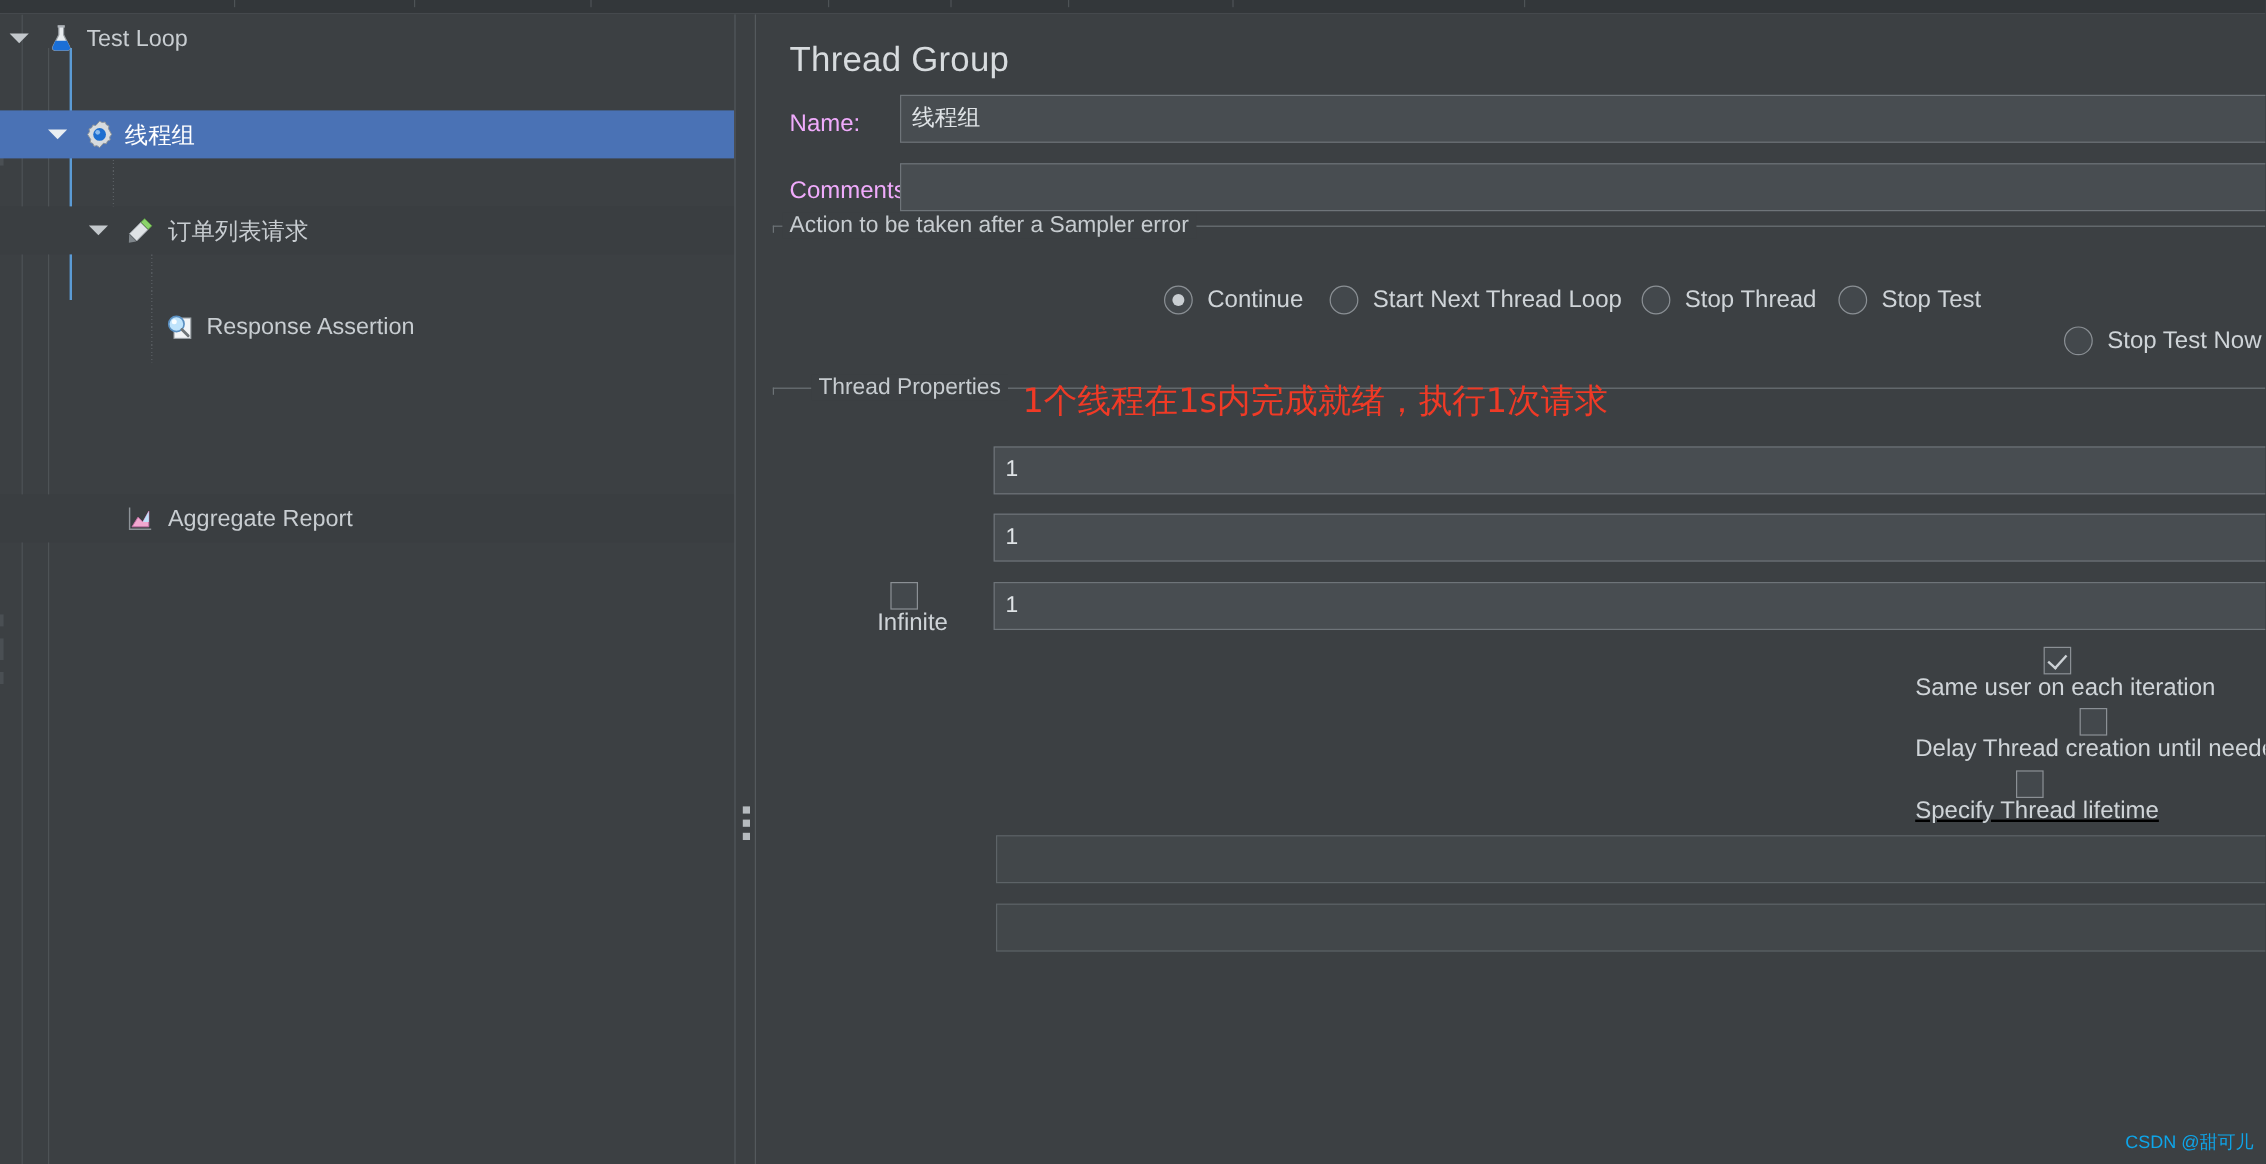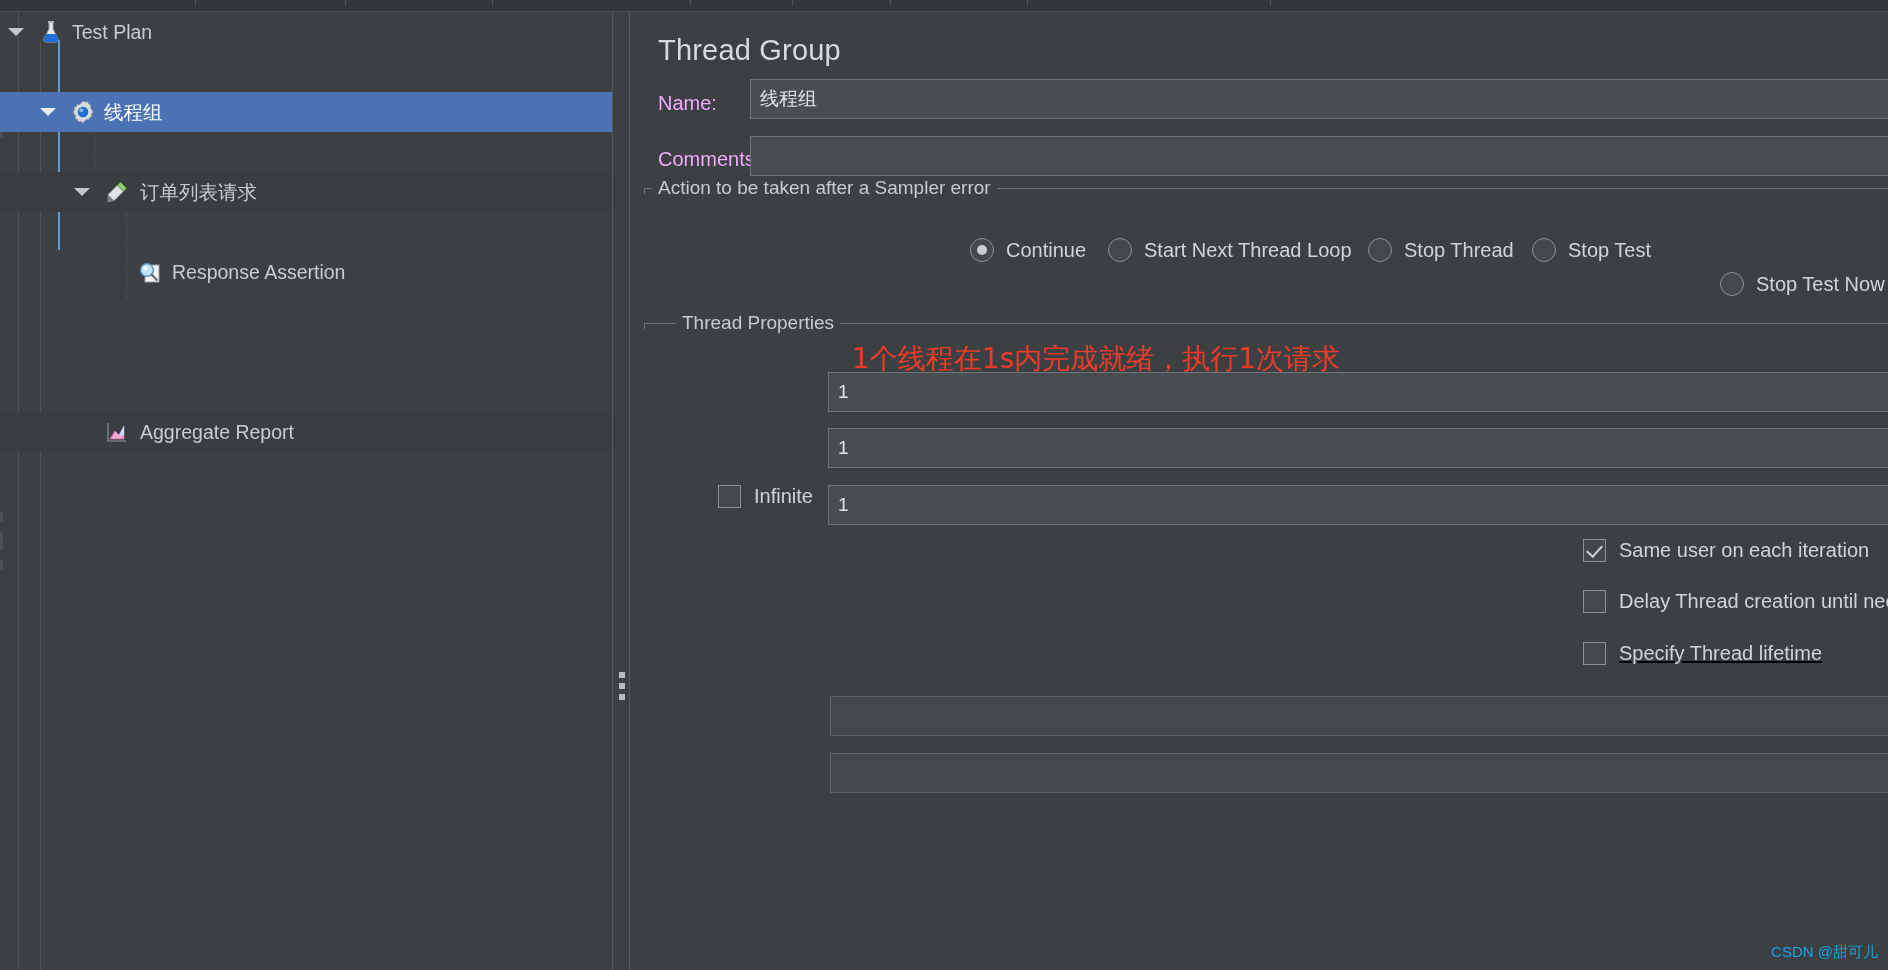--- a/index.html
+++ b/index.html
@@ -151,7 +151,7 @@
           <rect x="10" y="2" width="6" height="2" fill="#aeb4b9"></rect>
         </svg>
       </span>
-      <span class="tree-label" style="left:72px">Test Plan</span>
+      <span class="tree-label" style="left:72px">Test Loop</span>
     </div>
 
     <div class="tree-row sel" style="top:40px">

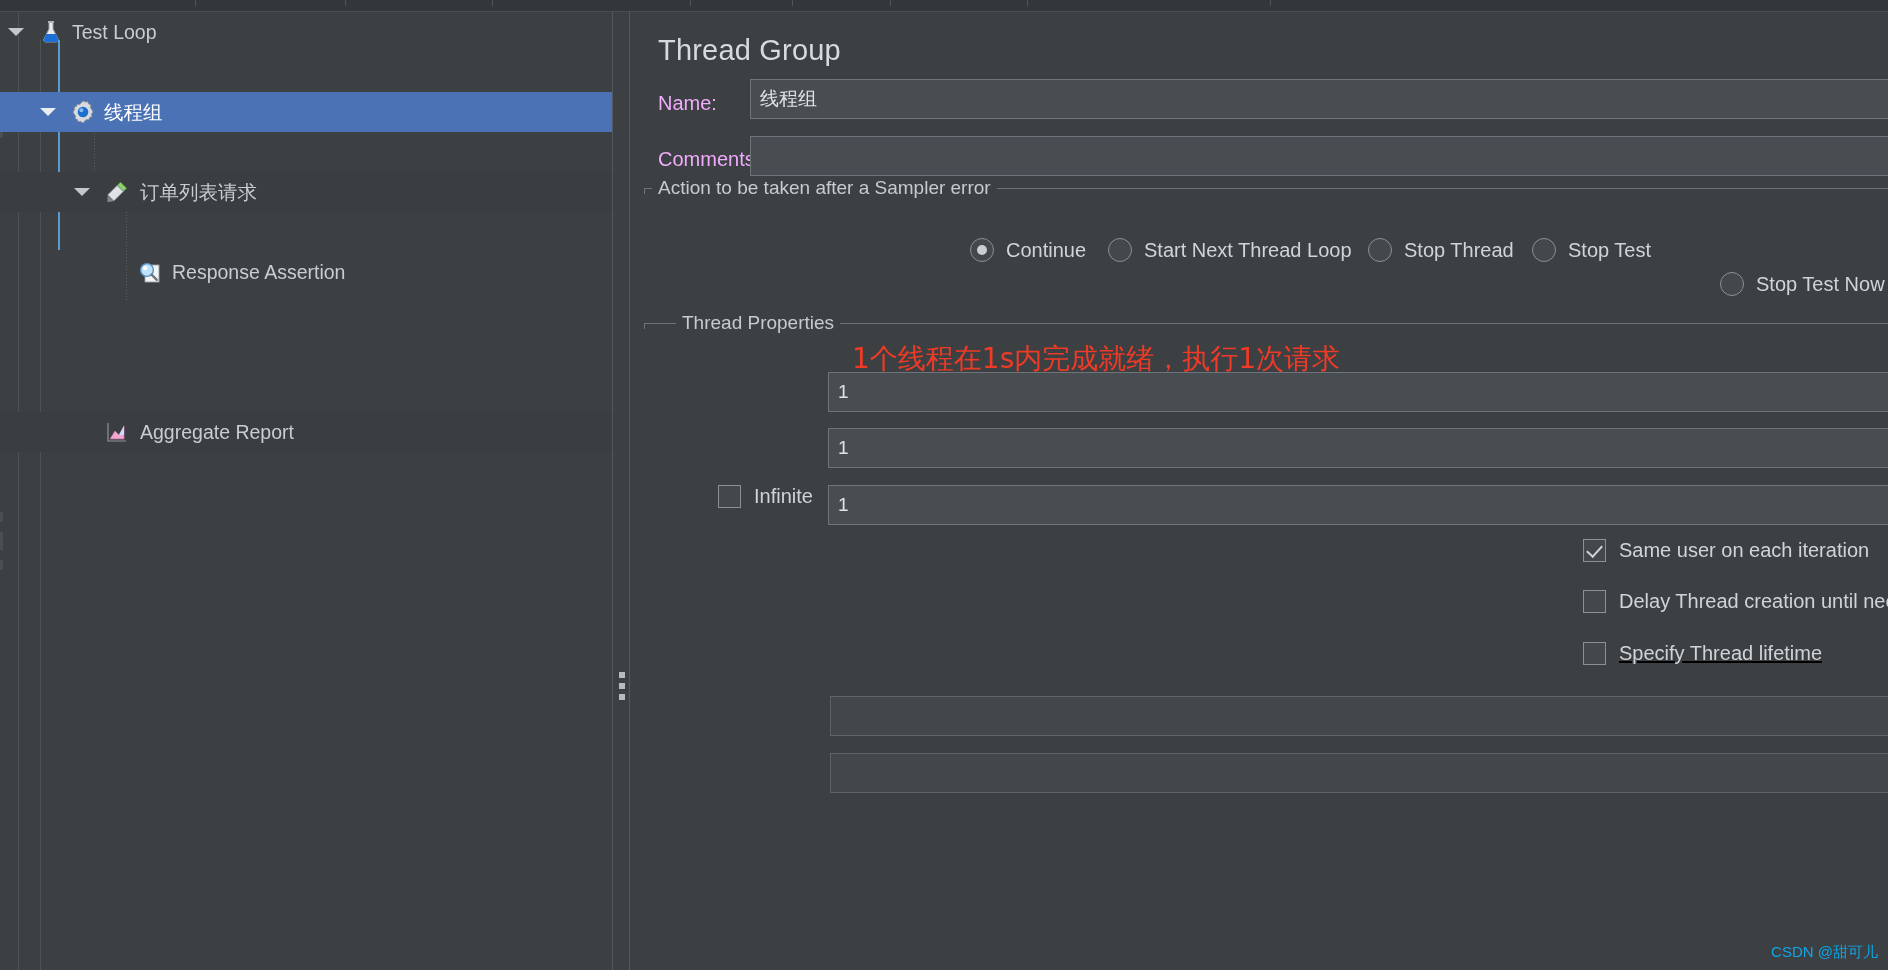--- a/index.html
+++ b/index.html
@@ -251,7 +251,7 @@
     <div class="grp-line" style="left:14px; top:311px; width:1244px;"></div>
     <div class="grp-title" style="left:22px; top:300px;margin-left:24px;">Thread Properties</div>
 
-    <div class="annot" style="left:222px; top:303px;margin-top:25px;">1个线程在1s内完成就绪，执行1次请求</div>
+    <div class="annot" style="left:222px; top:303px;">1个线程在1s内完成就绪，执行1次请求</div>
 
     <div class="fld-label" style="left:-57px; top:373px; width:870px; text-align:right;">Number of Threads (users):</div>
     <div class="txtfield" style="left:198px; top:360px; width:1082px;">1</div>

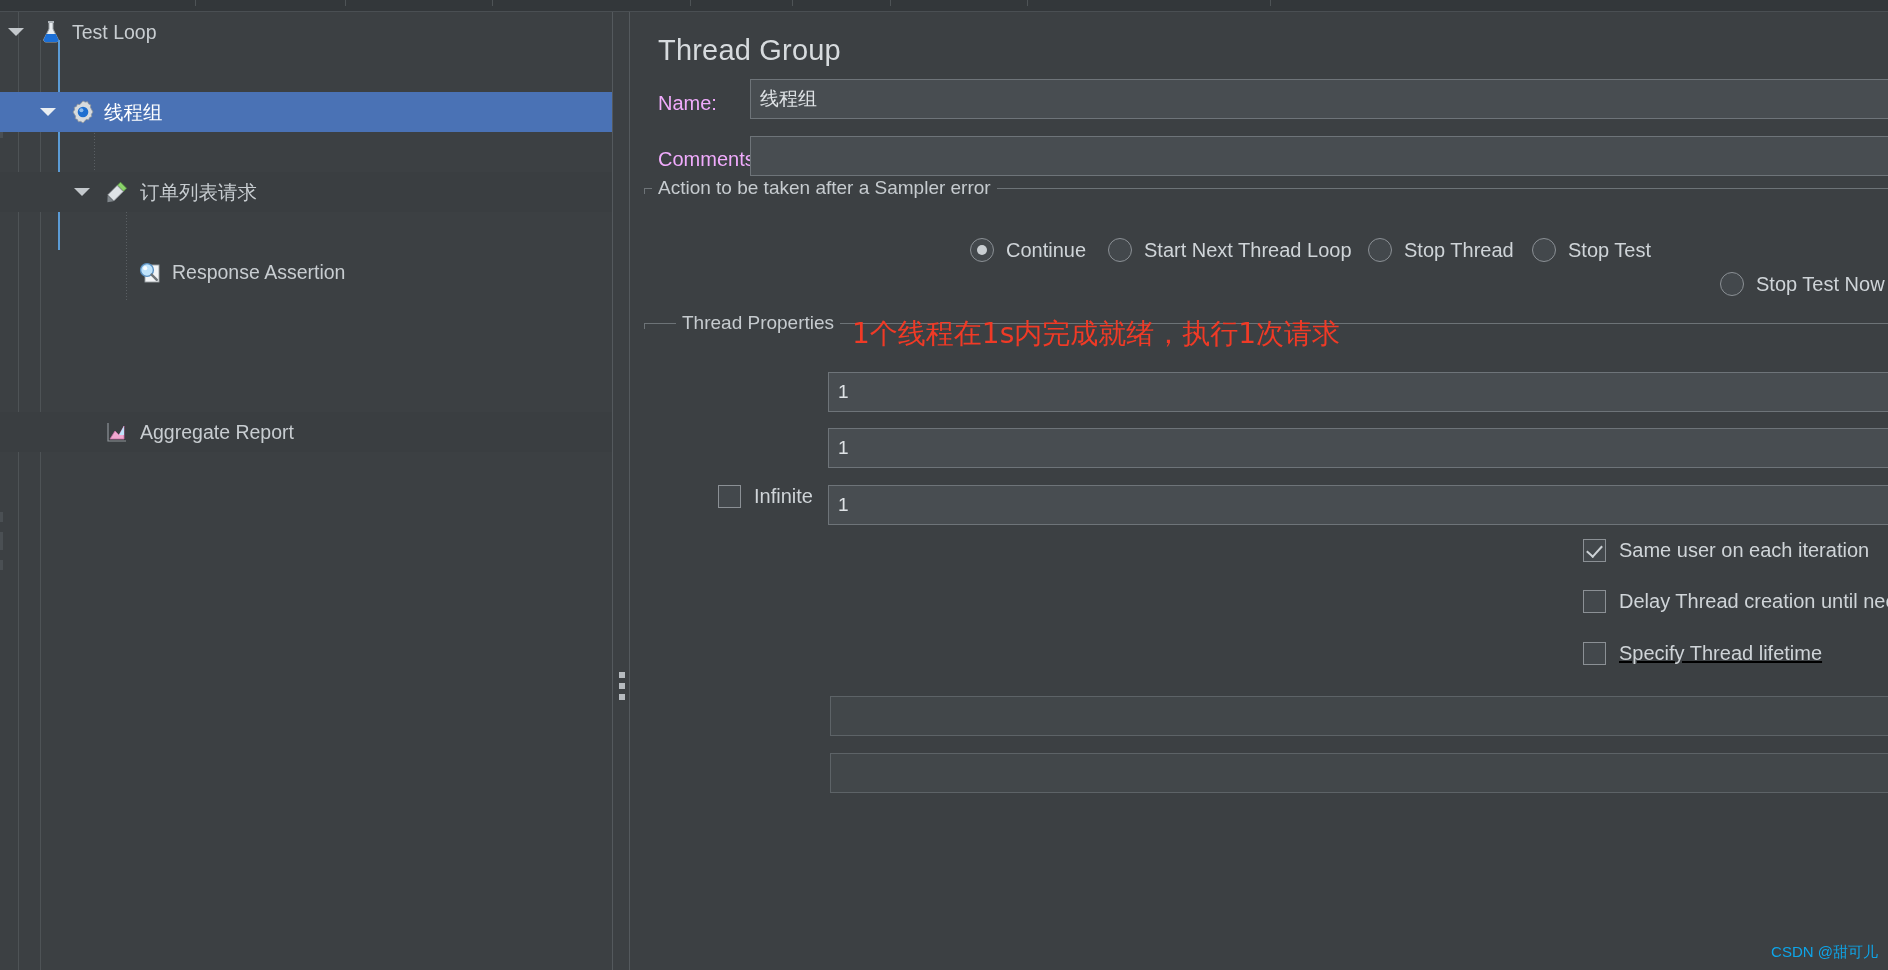--- a/index.html
+++ b/index.html
@@ -93,7 +93,7 @@
   .radio-item span{ margin-left:12px; font-size:20px; color:#cfd4d8; white-space:nowrap; }
 
   
-  .cb-item{ position:absolute; display:flex; align-items:flex-start; height:30px; }
+  .cb-item{ position:absolute; display:flex; align-items:center; height:30px;flex-direction:column; }
   .cbox{
     width:23px; height:23px; border:1px solid #8b9095; background:#43484c;
     position:relative; flex:0 0 auto;

